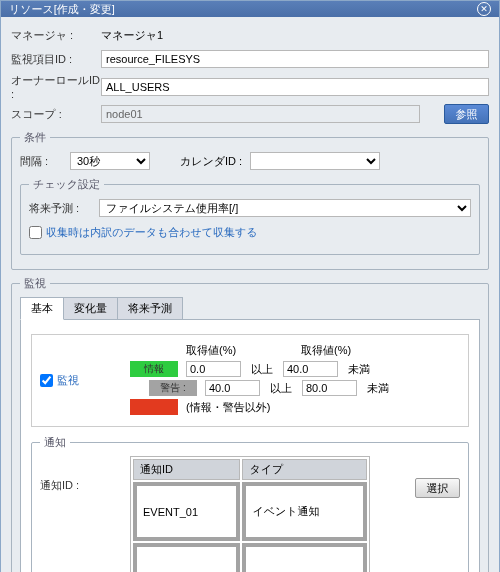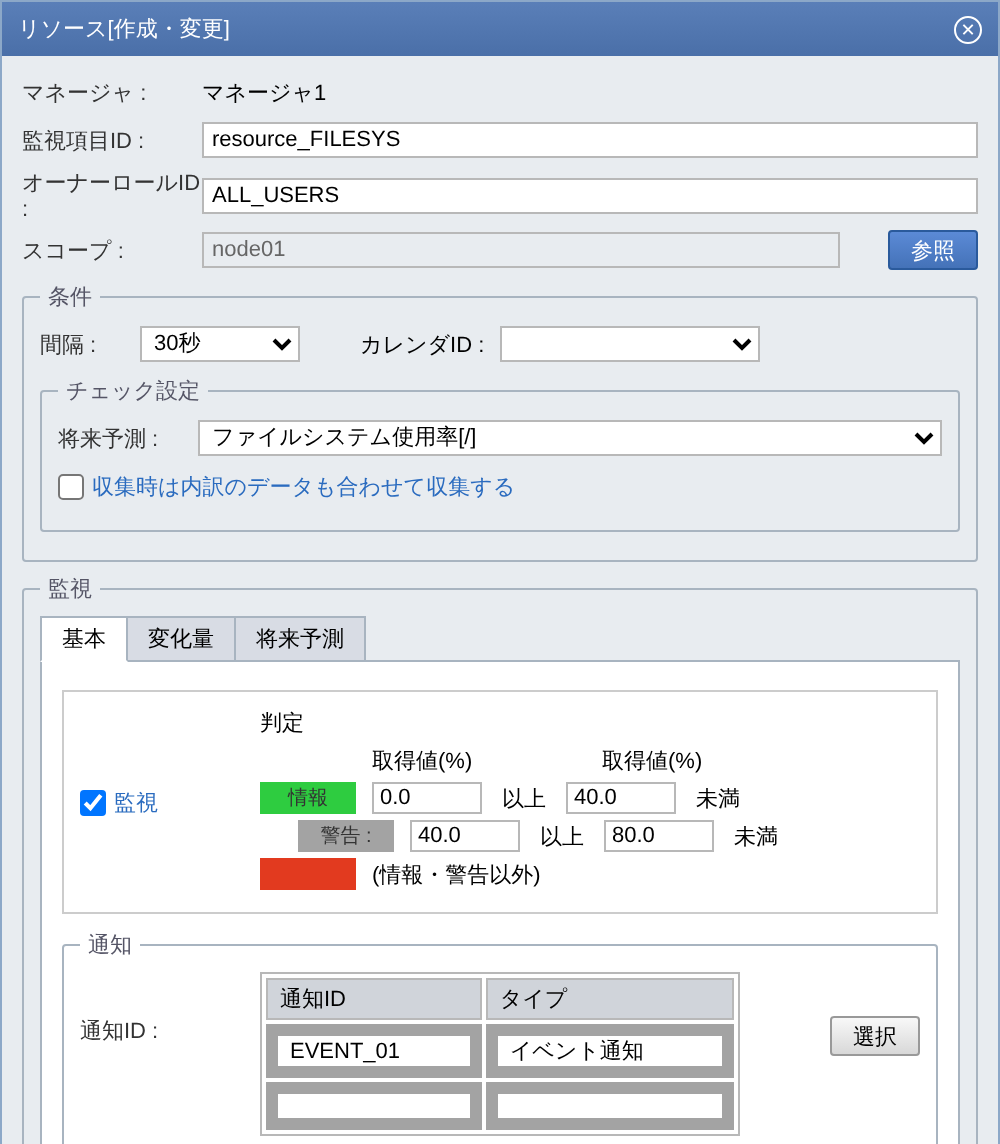--- a/index.html
+++ b/index.html
@@ -5,7 +5,7 @@
 * { box-sizing: border-box; margin: 0; padding: 0; }
 body { font-family: "MS PGothic", Meiryo, sans-serif; font-size: 11px; background: #f5f5f5; width: 500px; }
 .dialog { width: 500px; border: 1px solid #8ca8c8; background: #e8ecf0; }
-.titlebar { background: linear-gradient(#5a7fb8, #4a6fa8); color: #fff; padding: 3px 8px; display: flex; justify-content: space-between; align-items: center; height: 27px; }
+.titlebar { background: linear-gradient(#5a7fb8, #4a6fa8); color: #fff; padding: 3px 8px; display: flex; justify-content: space-between; align-items: center; height: 16px; }
 .titlebar-close { width: 14px; height: 14px; border: 1px solid #fff; border-radius: 50%; display: flex; align-items: center; justify-content: center; font-size: 9px; cursor: pointer; }
 .body { padding: 8px 10px; }
 .row { display: flex; align-items: center; margin-bottom: 4px; min-height: 20px; }

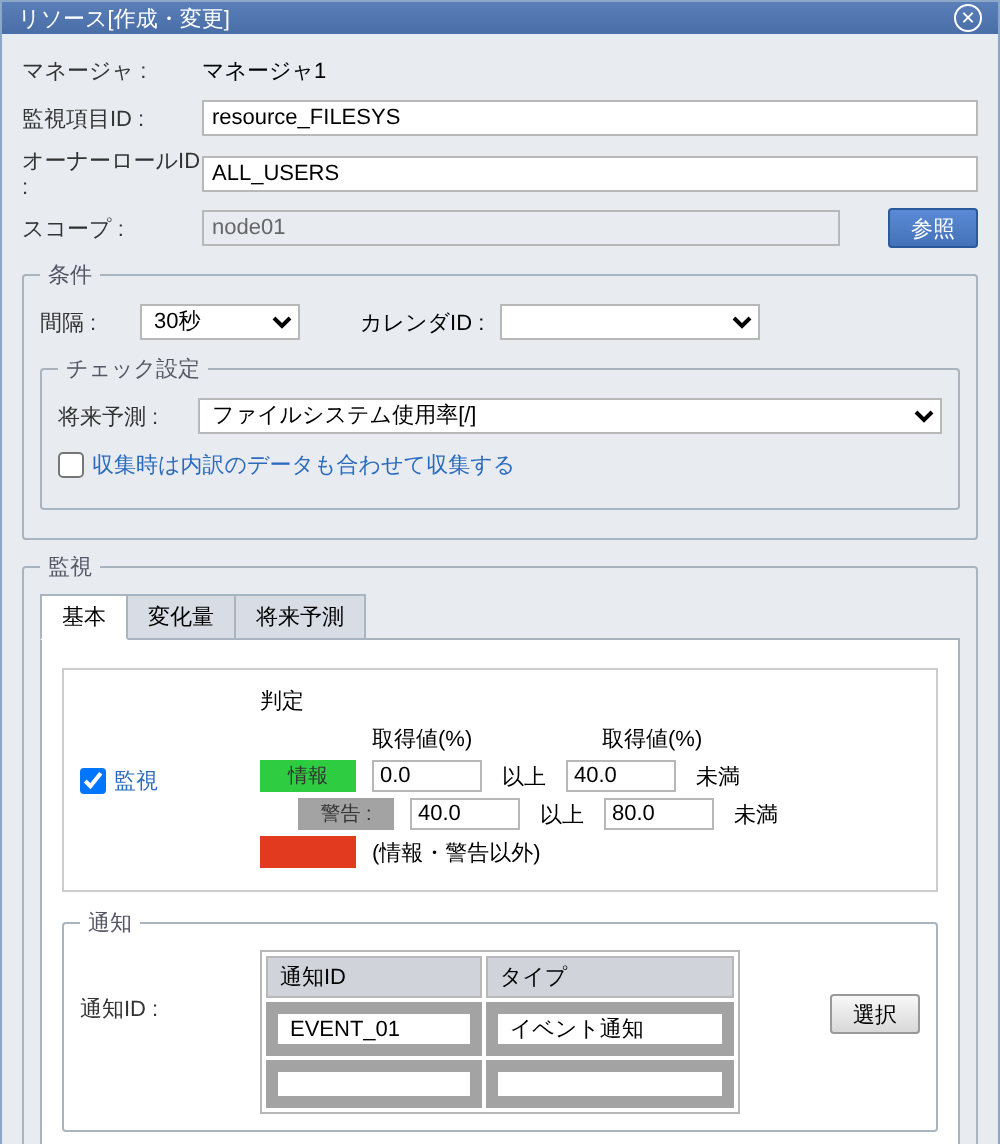--- a/index.html
+++ b/index.html
@@ -99,7 +99,6 @@
             <span class="link">監視</span>
           </div>
           <div style="flex:1">
-            <div style="margin-bottom:4px">判定</div>
             <div class="judge-row" style="margin-left:56px">
               <span style="width:75px">取得値(%)</span>
               <span style="width:40px"></span>

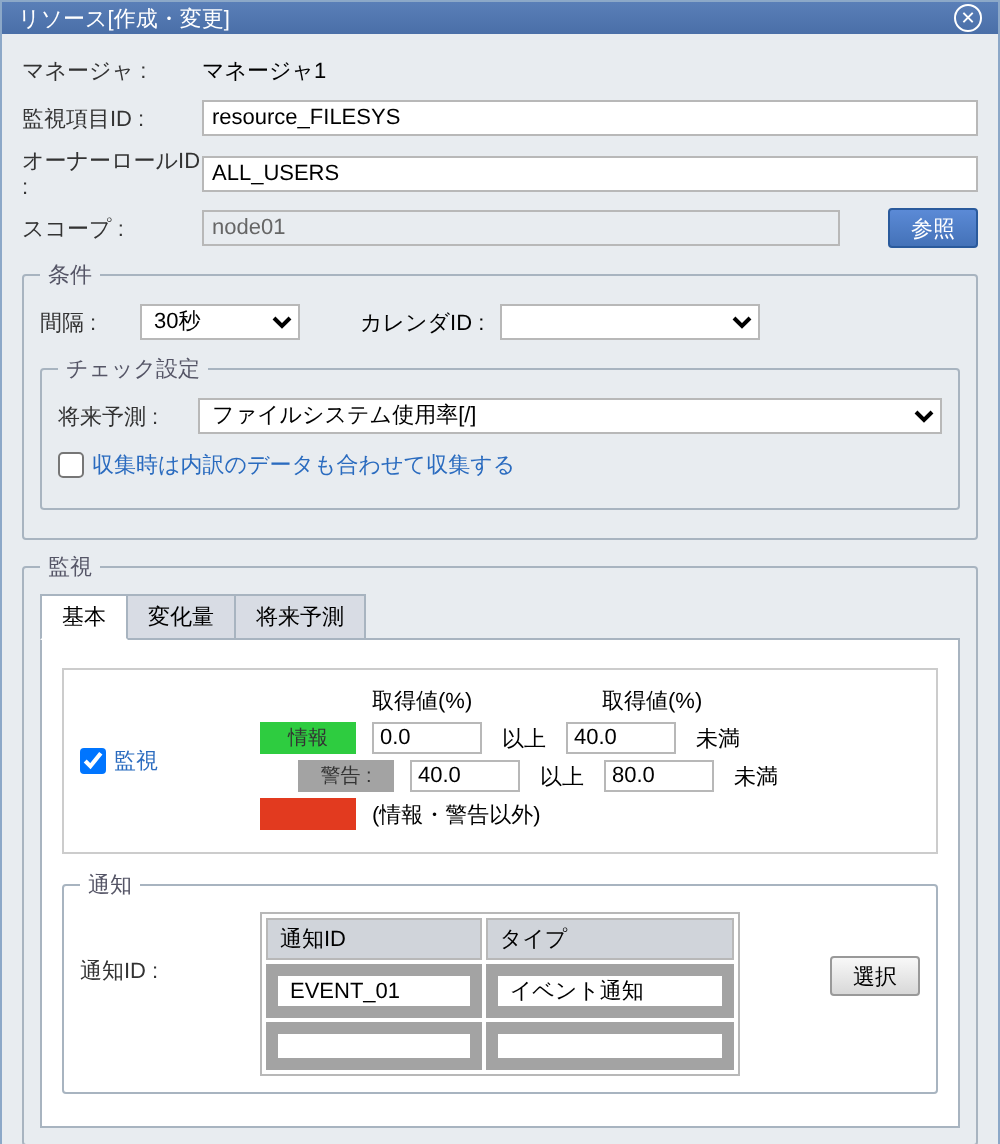--- a/index.html
+++ b/index.html
@@ -32,7 +32,7 @@
 .num-in { width: 55px; border: 1px solid #b8b8b8; height: 16px; padding: 0 3px; font-size: 11px; }
 .tbl { border: 1px solid #b8b8b8; width: 240px; font-size: 11px; }
 .tbl th { background: #d0d4da; border: 1px solid #b8b8b8; text-align: left; padding: 2px 6px; font-weight: normal; }
-.tbl td { border: 6px solid #a3a3a3; padding: 0 6px; background: #fff; }
+.tbl td { border: 4px solid #a3a3a3; padding: 18px 6px; background: #fff; }
 .inner-box { border: 1px solid #ccc; padding: 8px; margin-top: 4px; }
 </style>
 </head>

